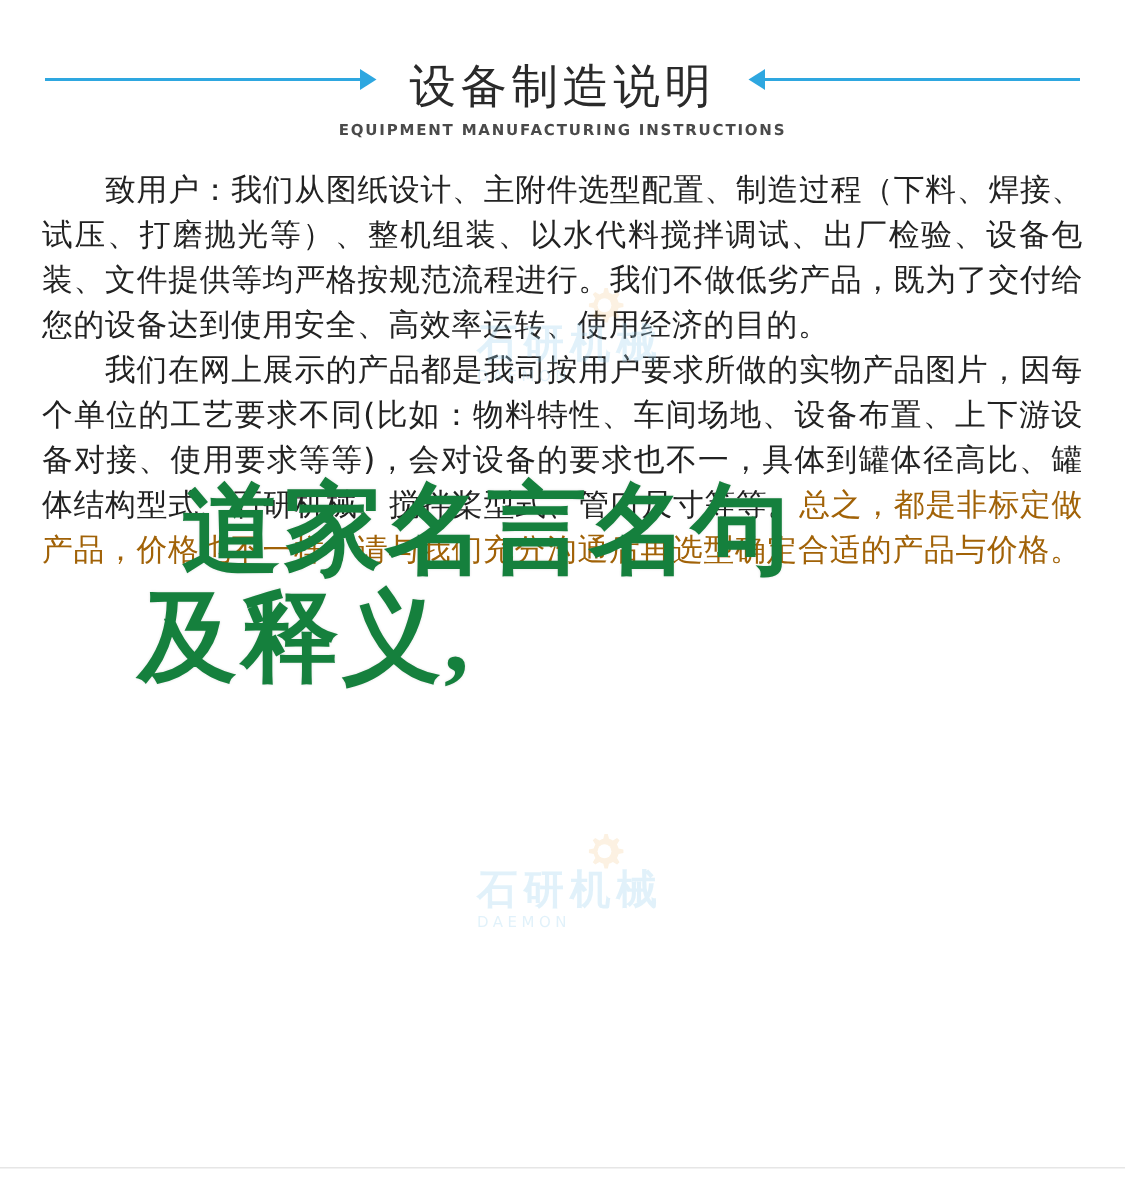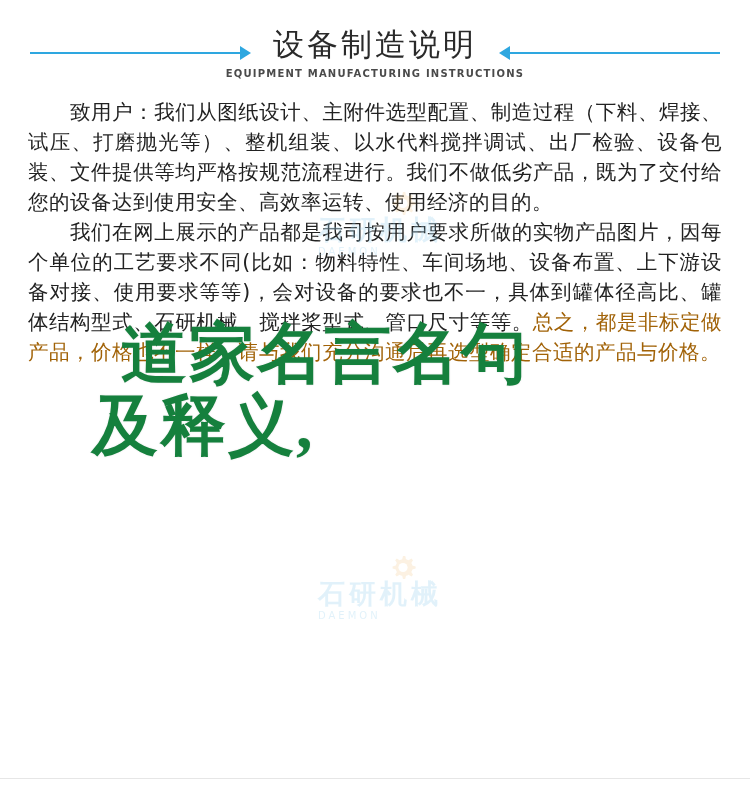--- a/index.html
+++ b/index.html
@@ -27,7 +27,7 @@
   .section-head {
     position: relative;
     text-align: center;
-    padding-top: 26px;
+    padding-top: 40px;
   }
   .section-head .cn-title {
     font-size: 31px;

